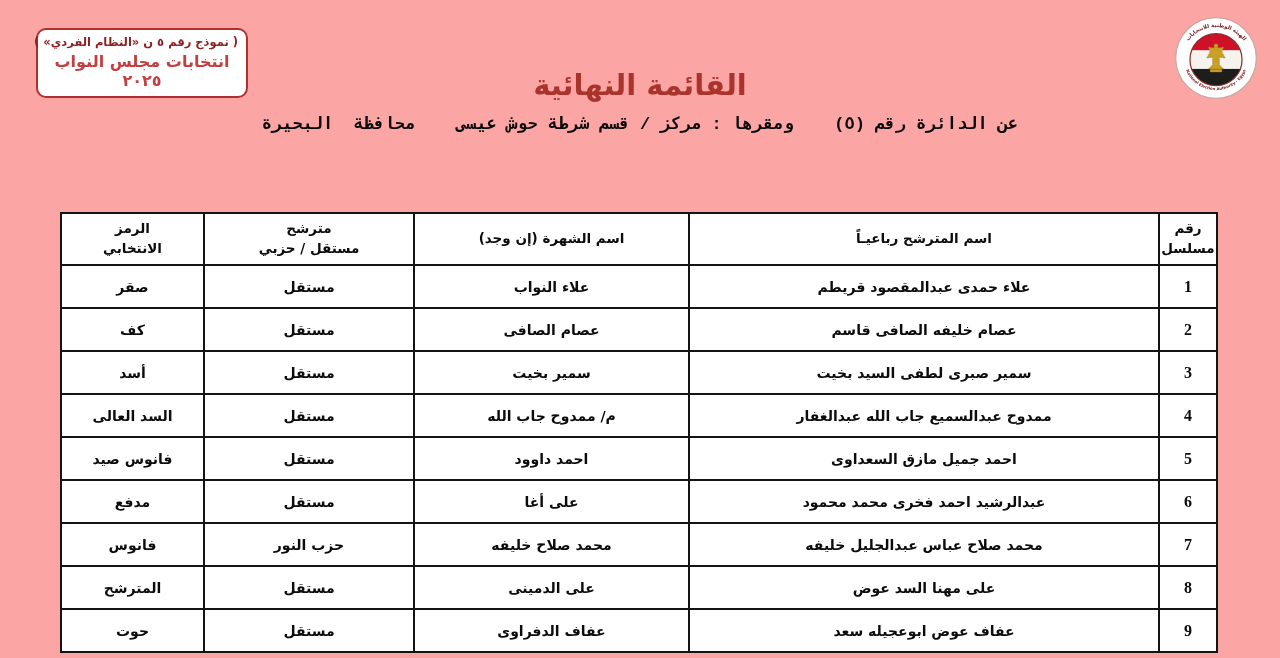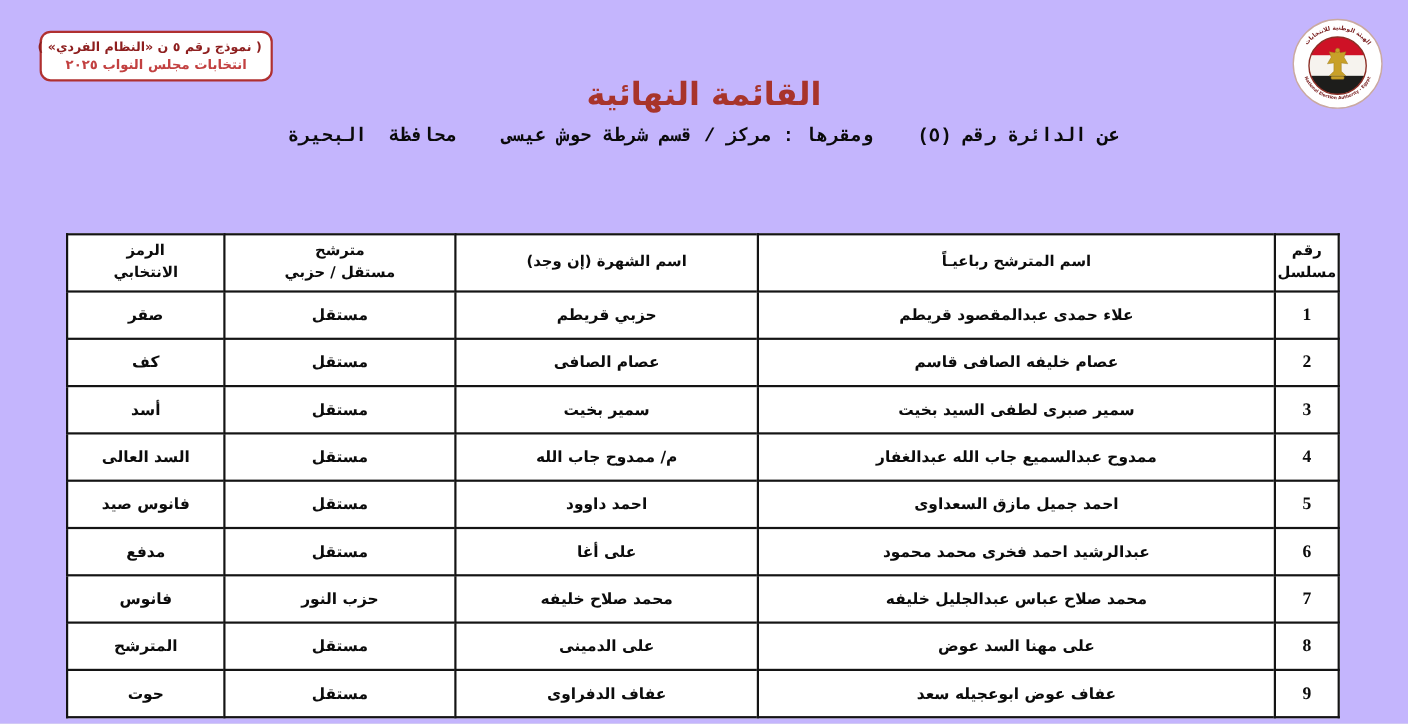--- a/index.html
+++ b/index.html
@@ -8,7 +8,7 @@
     position: relative;
     width: 1280px;
     height: 658px;
-    background: #c4b5fd;
+    background: #fca5a5;
     margin: 0 auto;
     overflow: hidden;
     font-family: "DejaVu Sans", "Liberation Sans", sans-serif;

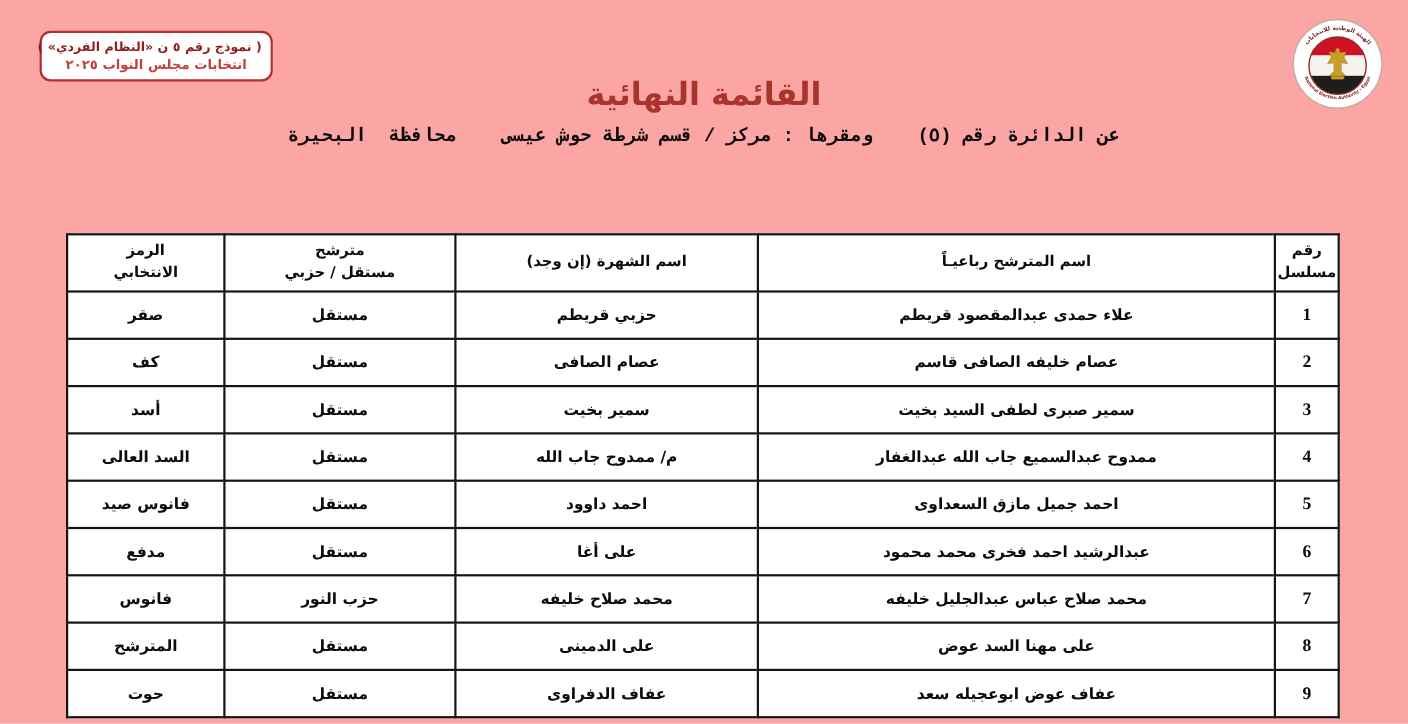--- a/index.html
+++ b/index.html
@@ -34,7 +34,7 @@
     white-space: nowrap;
   }
   .stamp .line2 {
-    font-size: 12px;
+    font-size: 16px;
     font-weight: bold;
     color: var(--stamp-text2);
     margin-top: 3px;

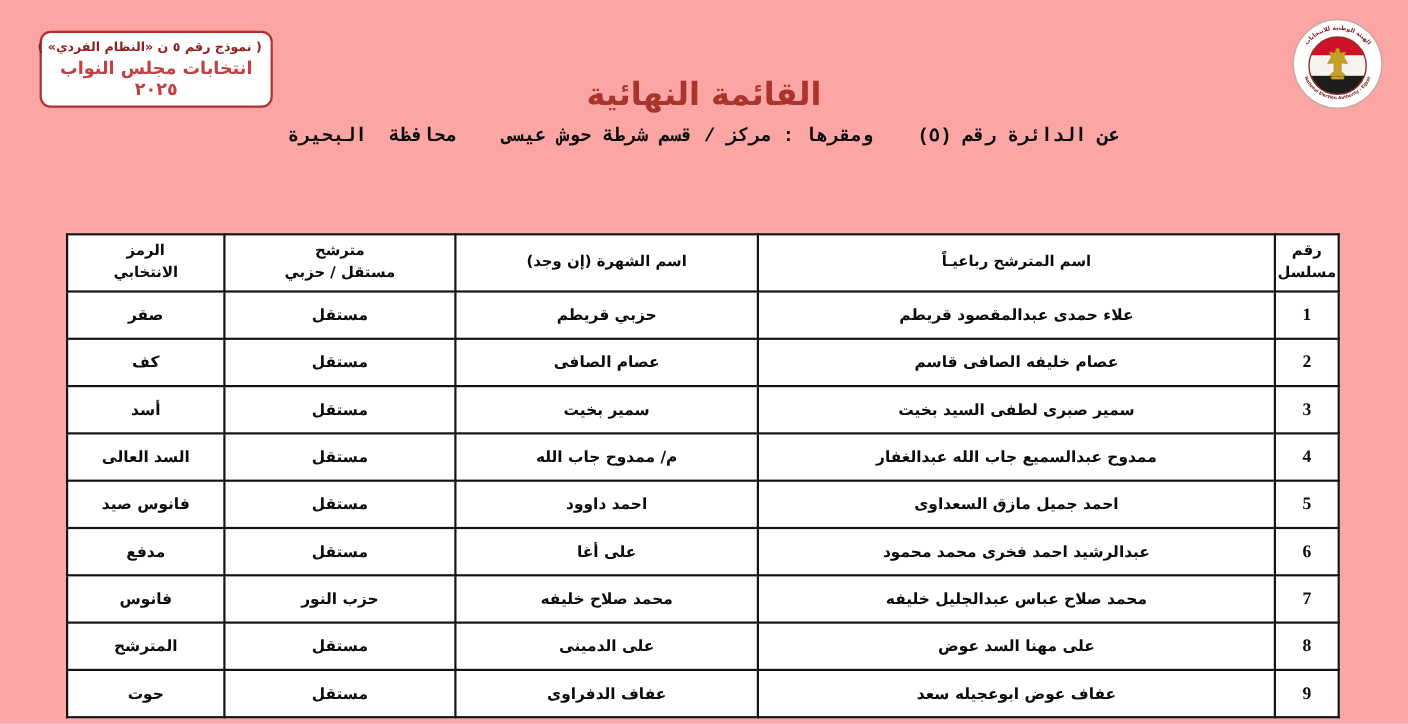--- a/index.html
+++ b/index.html
@@ -174,7 +174,7 @@
         <tr>
           <td class="serial">1</td>
           <td>علاء حمدى عبدالمقصود قريطم</td>
-          <td>حزبي قريطم</td>
+          <td>علاء النواب</td>
           <td>مستقل</td>
           <td>صقر</td>
         </tr>

